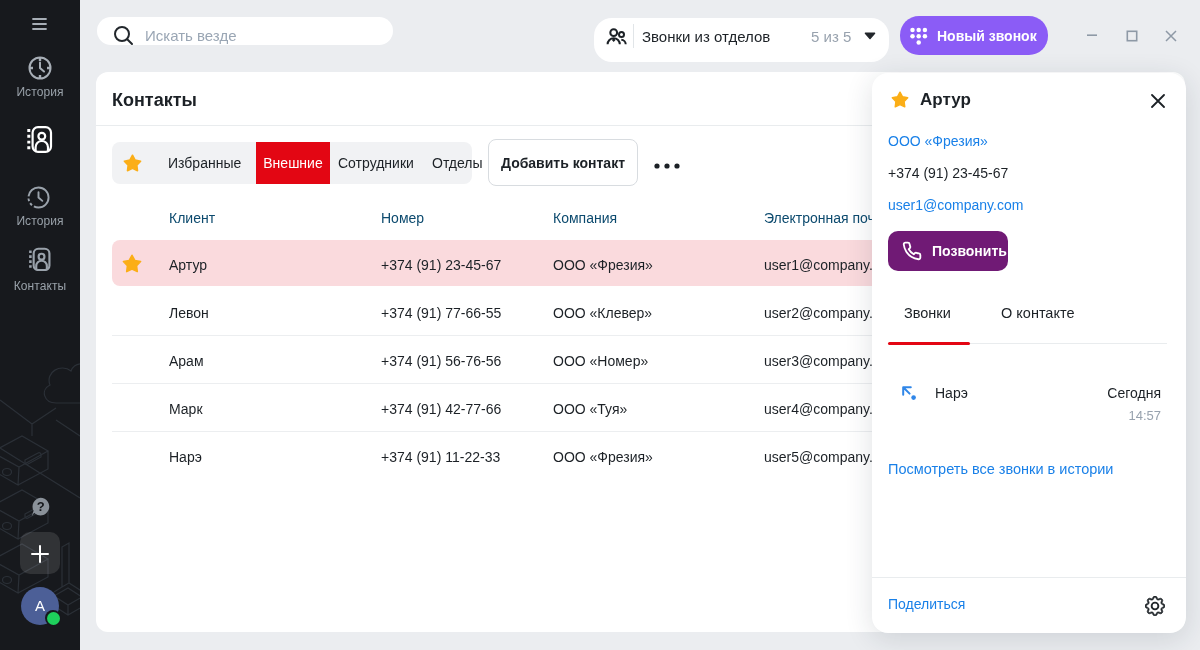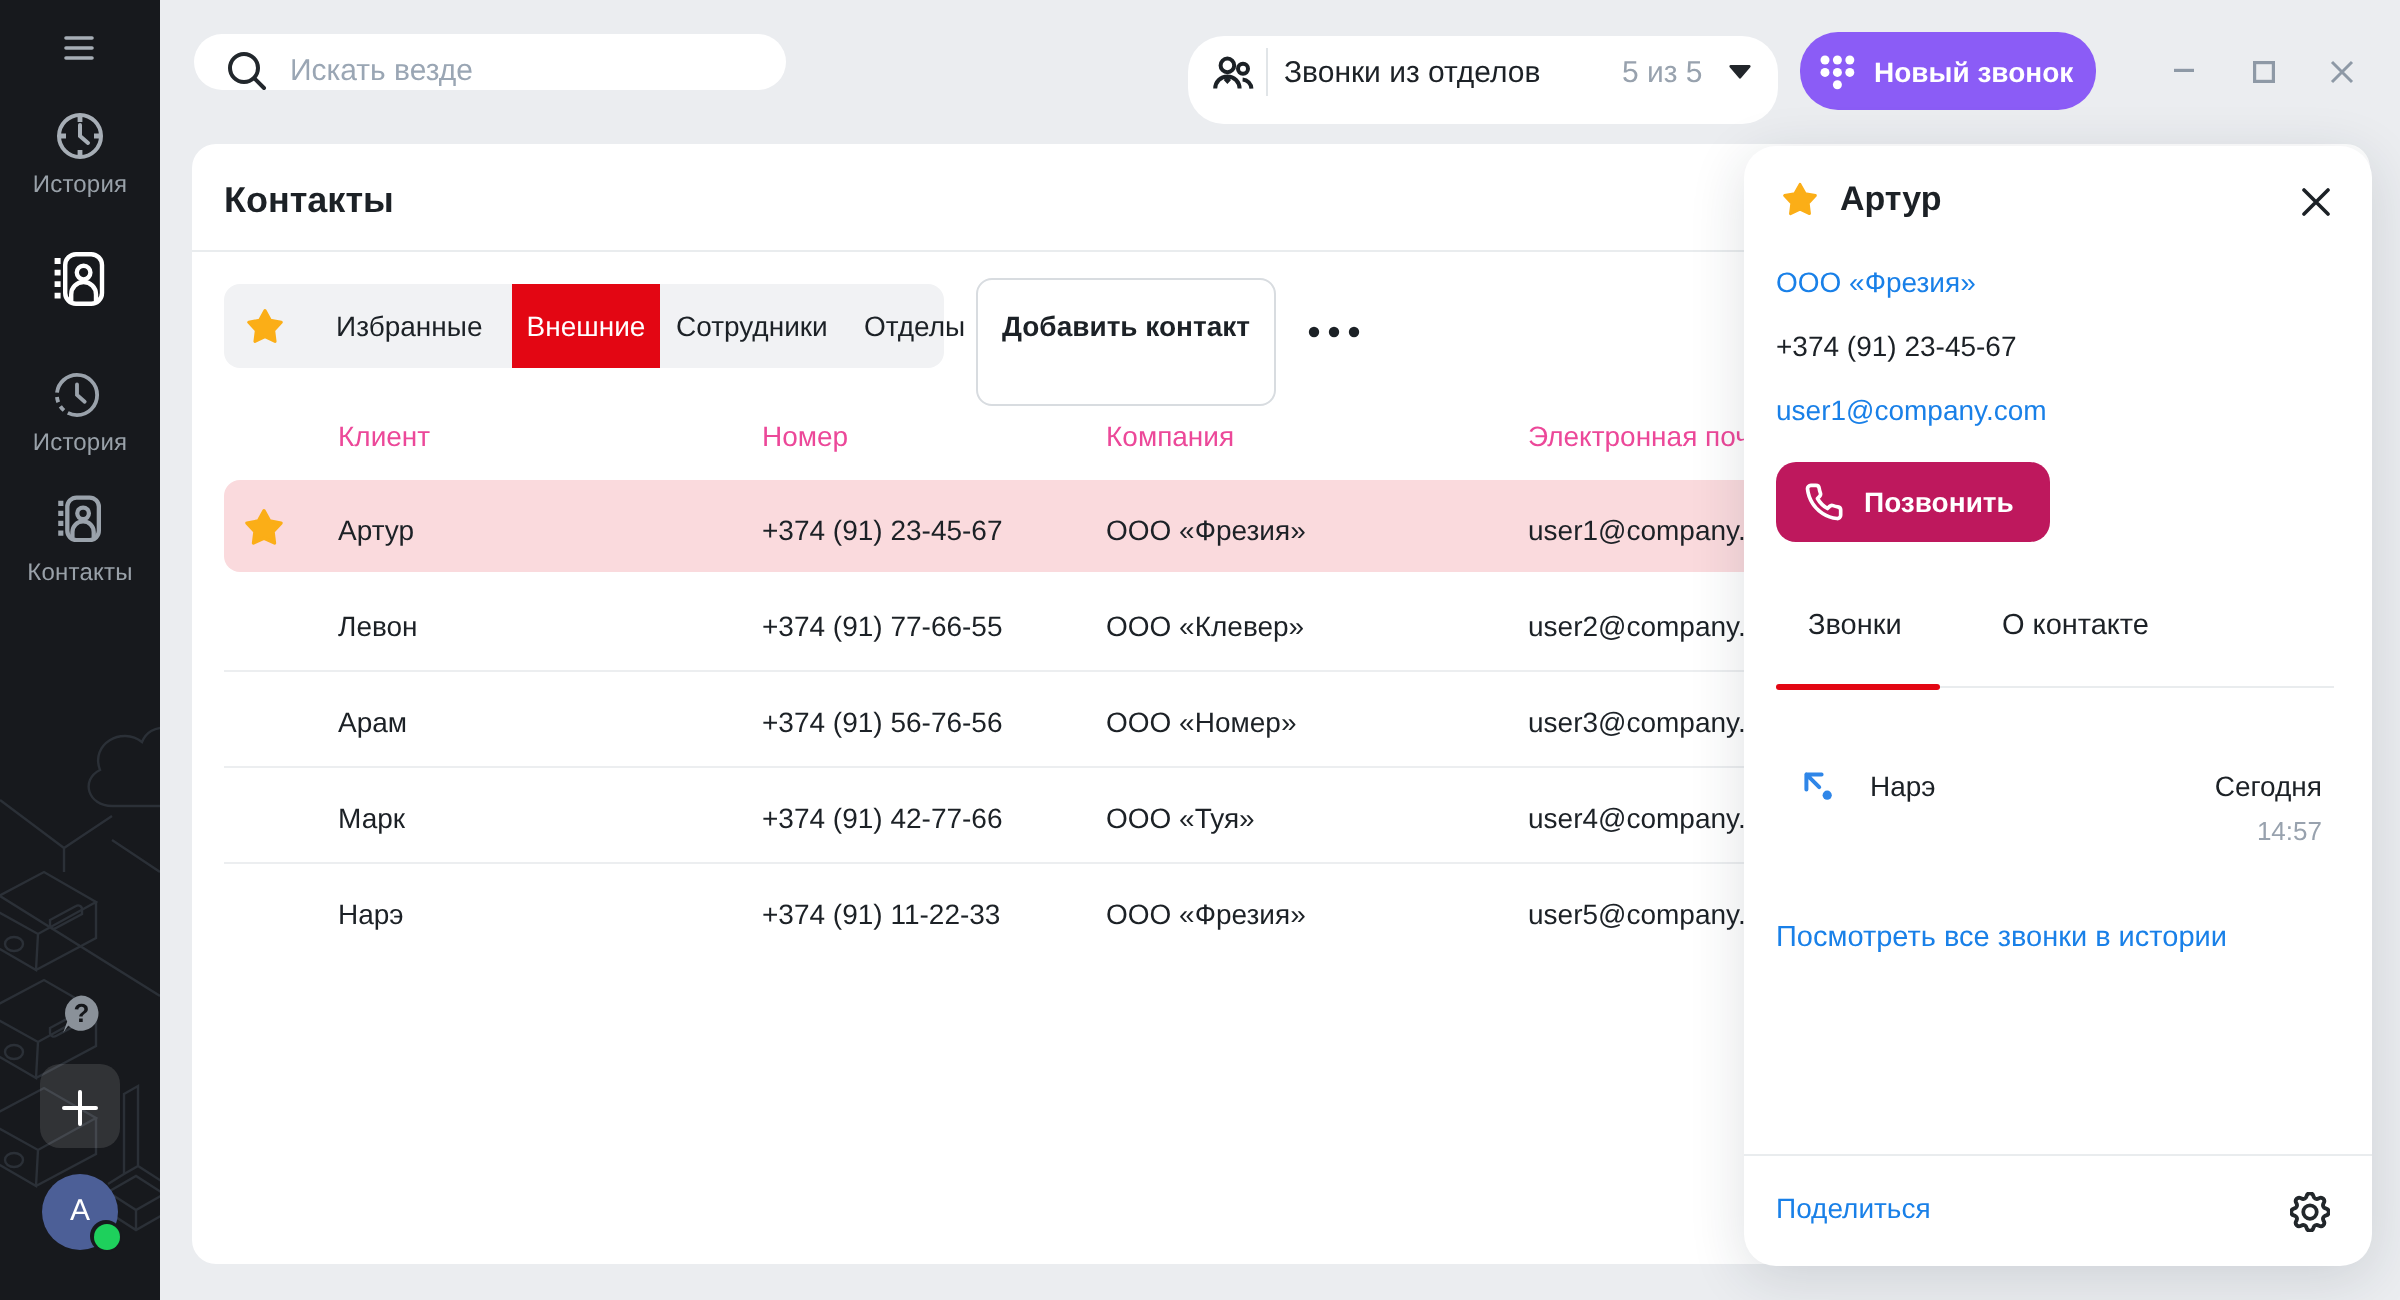--- a/index.html
+++ b/index.html
@@ -28,7 +28,7 @@
   .tabgroup { position:absolute; left:16px; top:70px; width:360px; height:42px; background:#f1f2f4; border-radius:8px; }
   .tab { position:absolute; top:0; height:42px; line-height:42px; font-size:14px; color:#1c2126;margin-left:20px; }
   .tab.active { background:#e30613; color:#fff; text-align:center; }
-  #addbtn { position:absolute; left:392px; top:67px; width:150px; height:64px; background:#fff; border:1px solid #d8dce0; border-radius:8px; font-size:14px; font-weight:bold; text-align:center; line-height:46px; }
+  #addbtn { position:absolute; left:392px; top:67px; width:150px; height:47px; background:#fff; border:1px solid #d8dce0; border-radius:8px; font-size:14px; font-weight:bold; text-align:center; line-height:46px; }
   #moredots { position:absolute; left:558px; top:91px; }
 
   

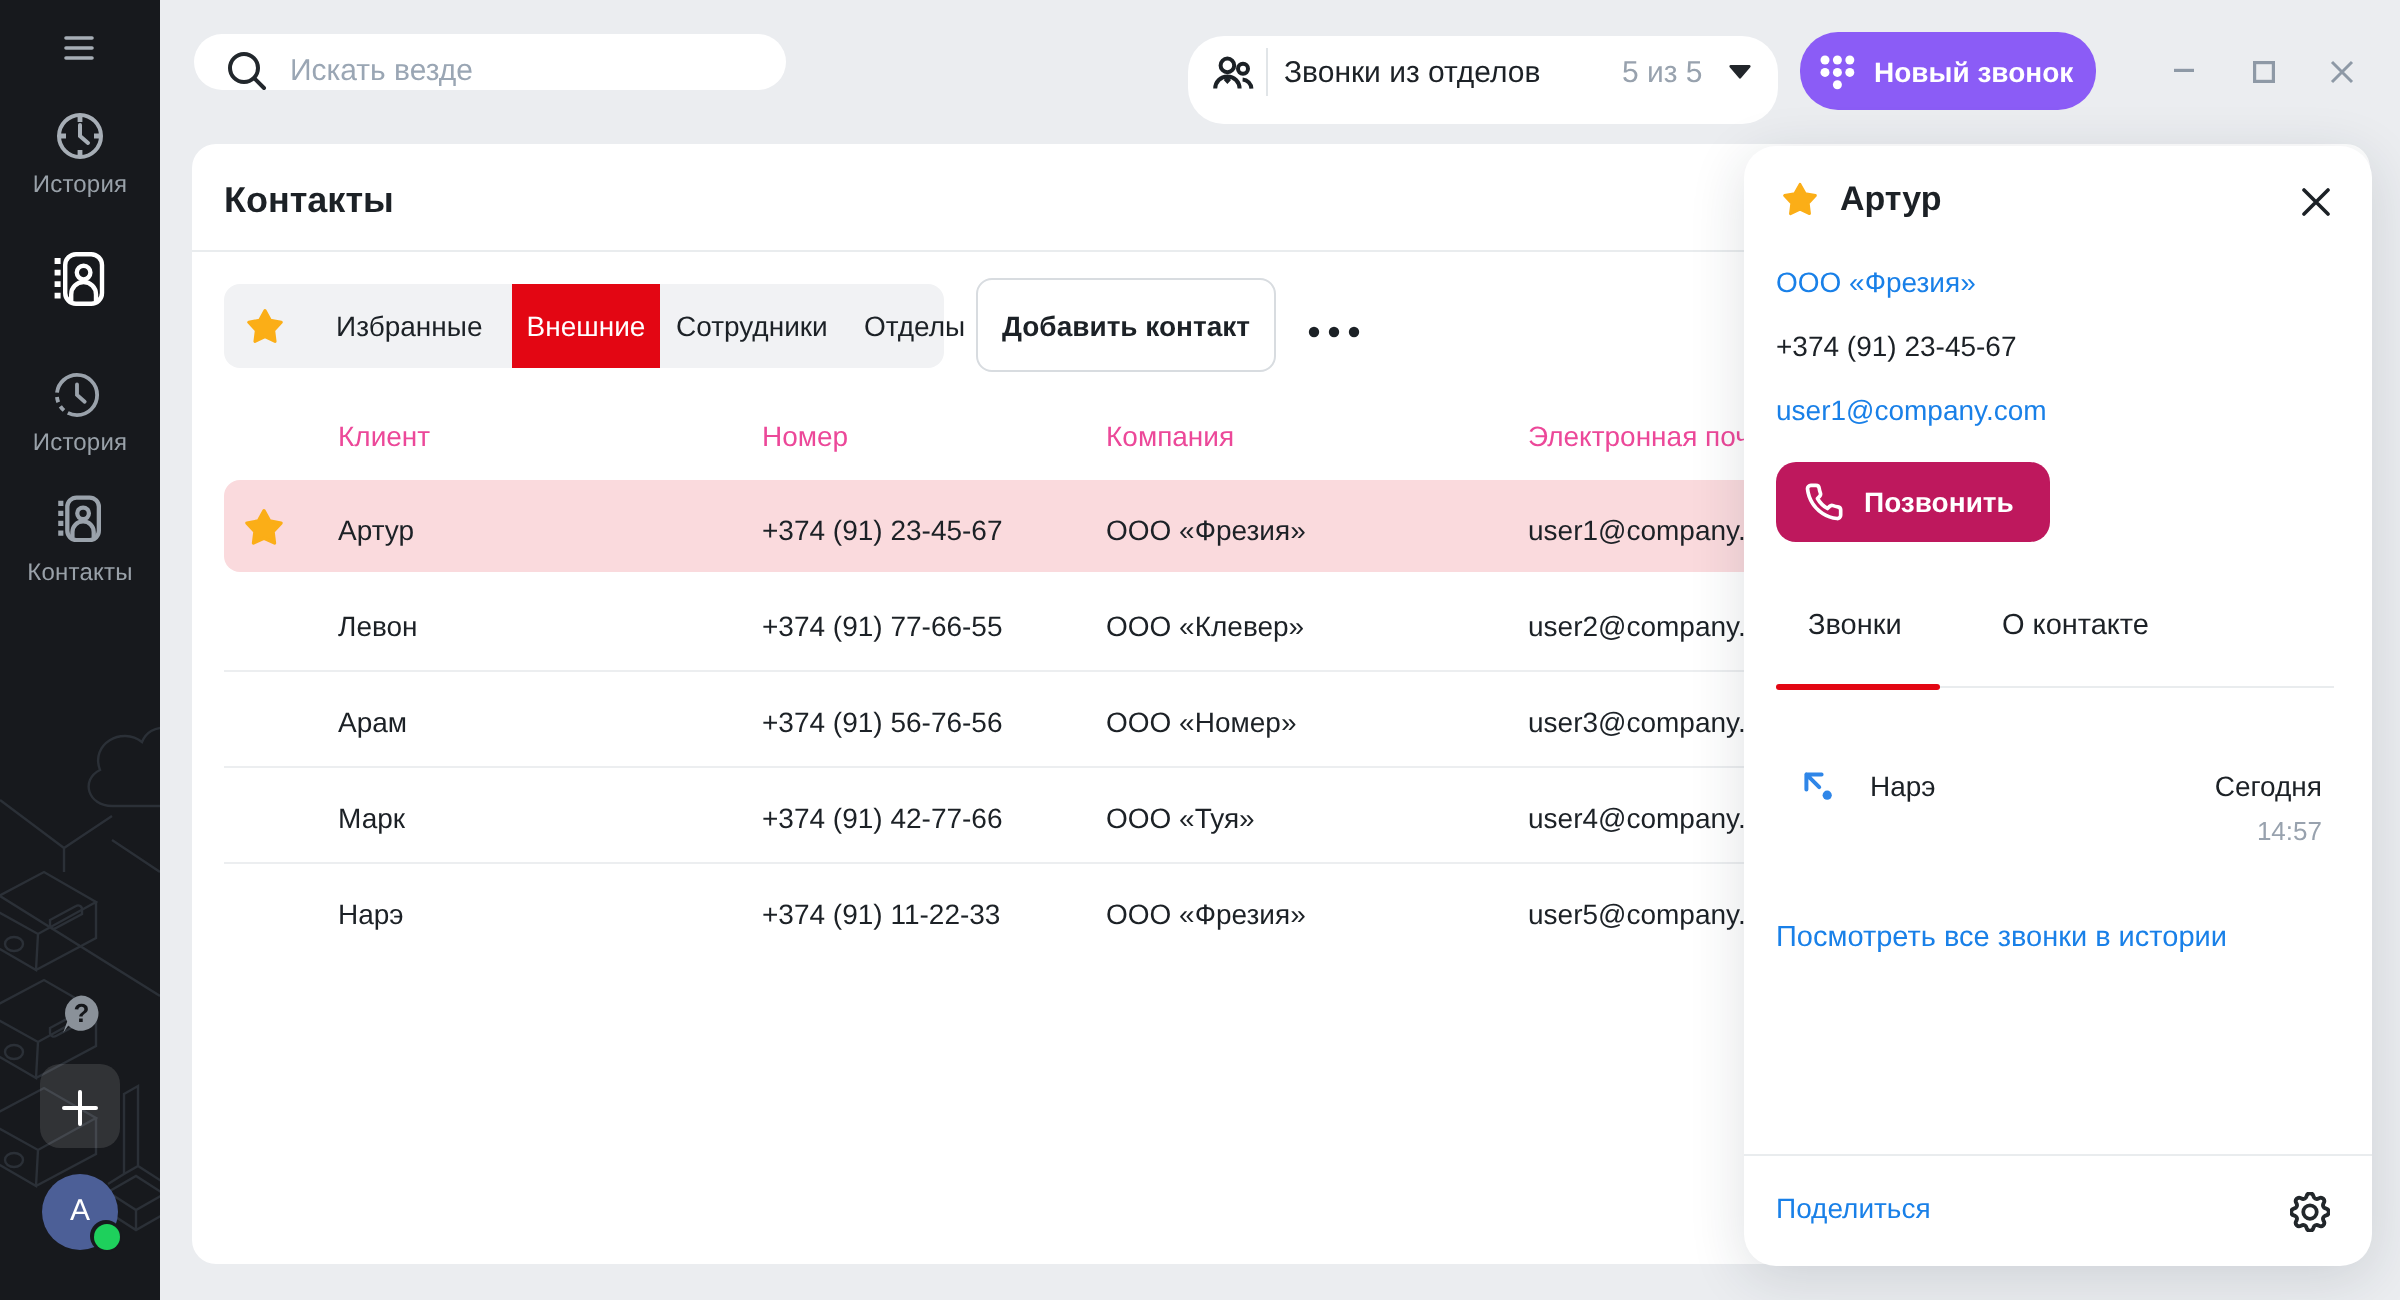--- a/index.html
+++ b/index.html
@@ -32,7 +32,7 @@
   #moredots { position:absolute; left:558px; top:91px; }
 
   
-  .th { position:absolute; top:138px; font-size:14px; color:#ec4899; }
+  .th { position:absolute; top:138px; font-size:14px; color:#0c4a6e; }
   .row { position:absolute; left:16px; width:1073px; height:48px; }
   .row .cell { position:absolute; top:17px; font-size:14px; color:#1c2126; }
   .rowline { position:absolute; left:16px; width:1073px; height:1px; background:#eceef0; }

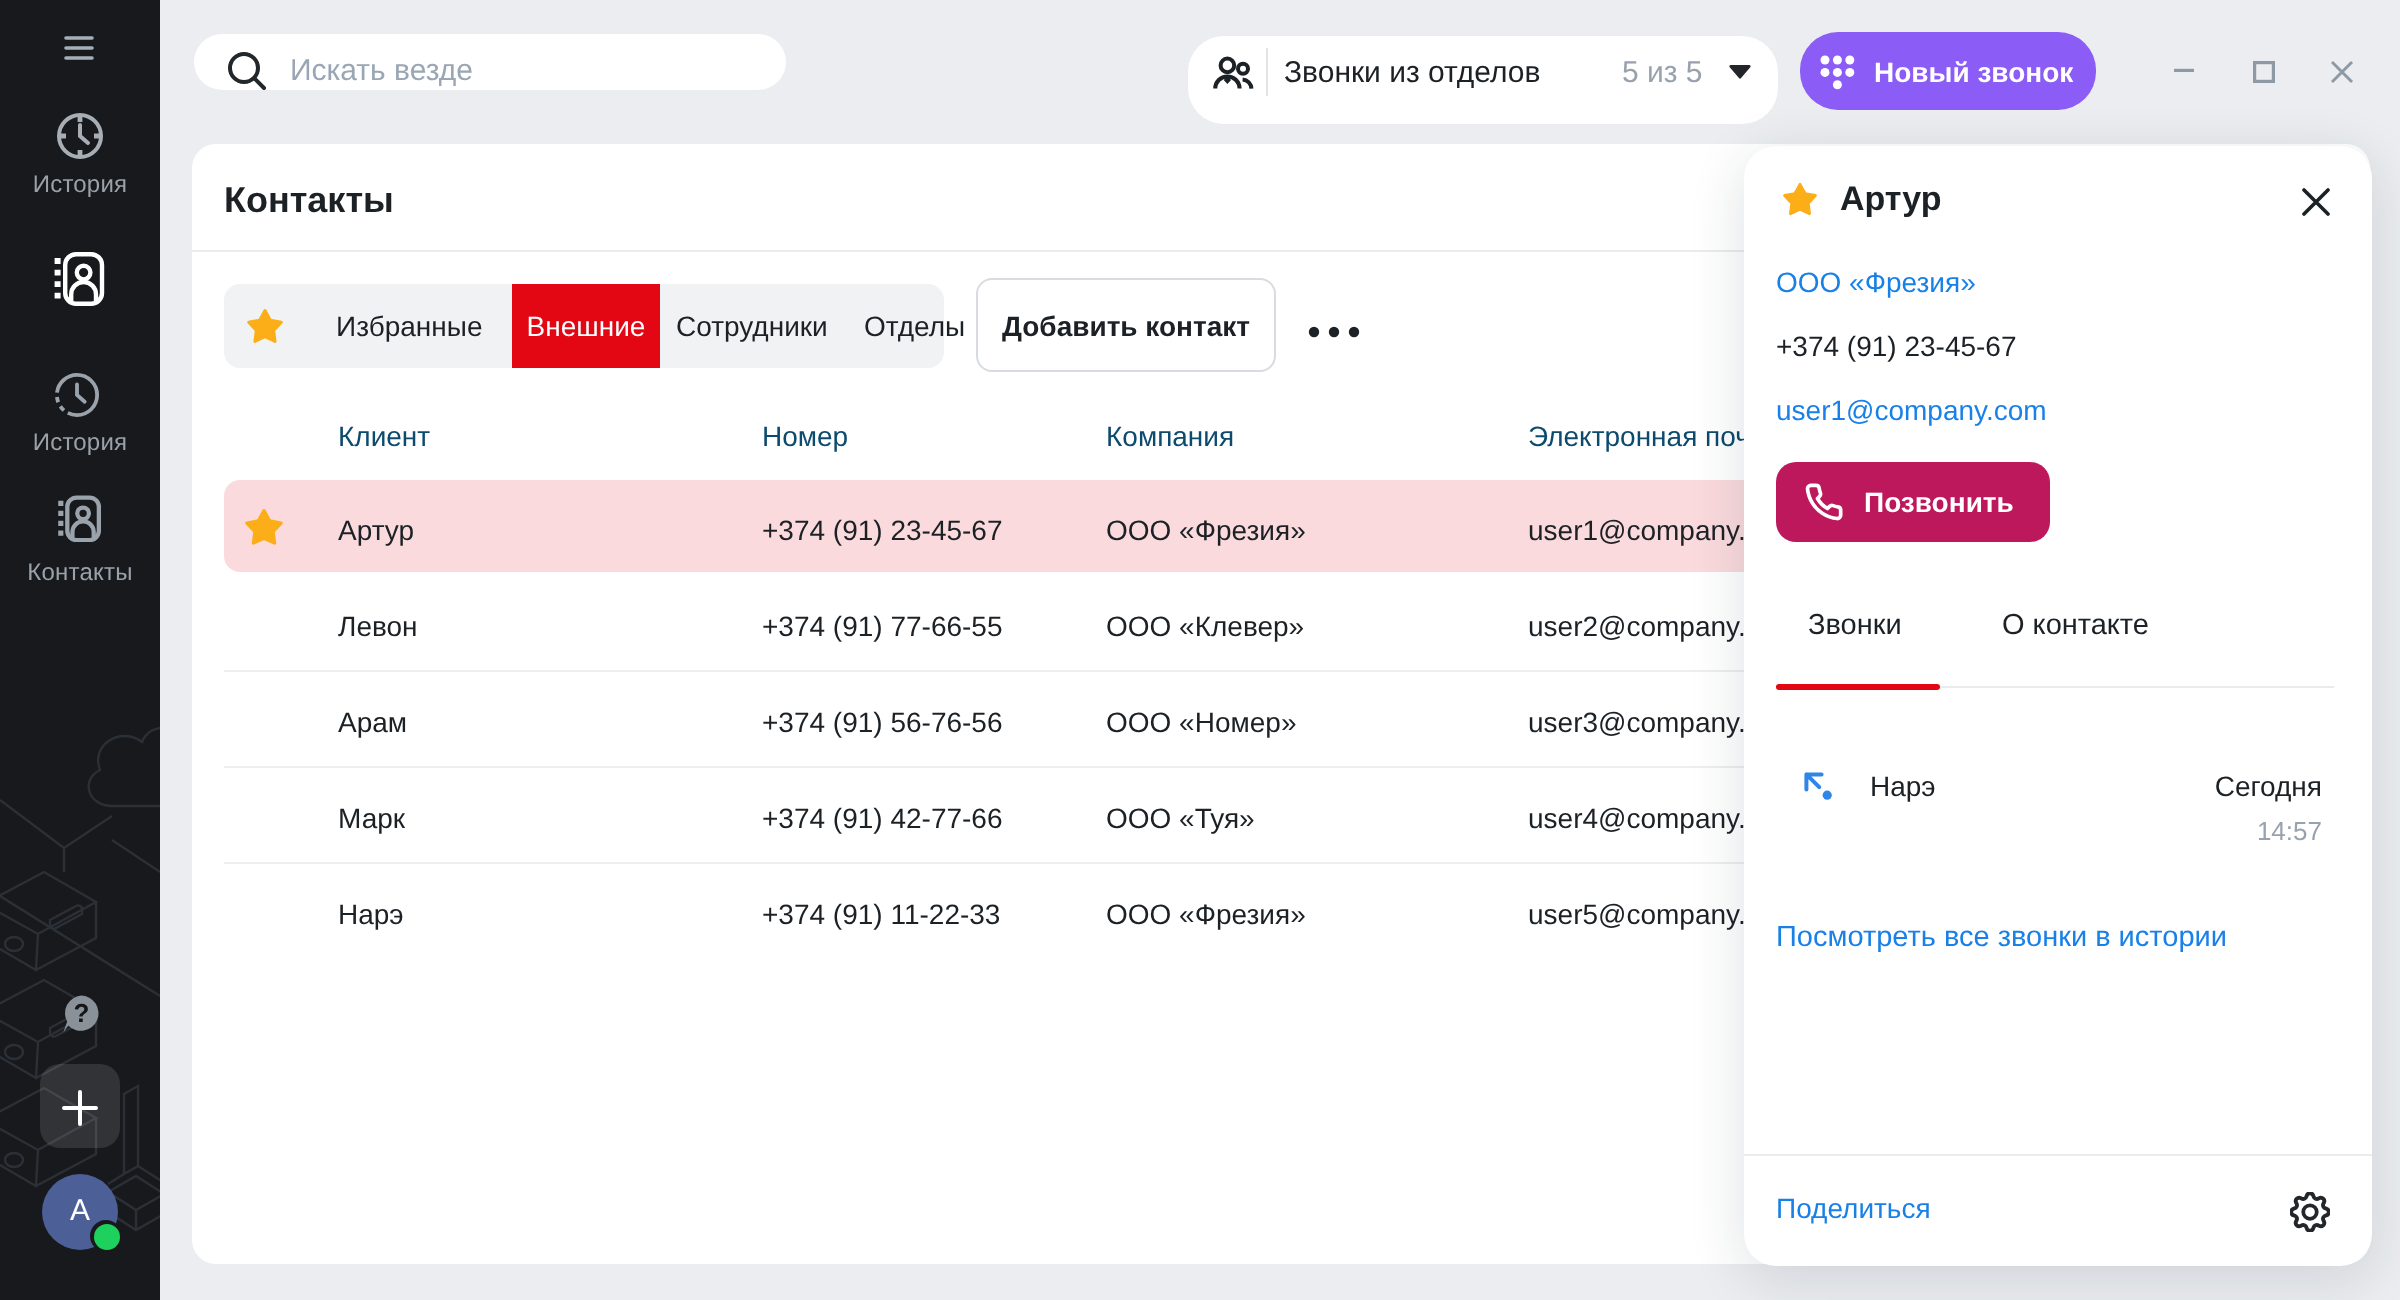--- a/index.html
+++ b/index.html
@@ -41,7 +41,7 @@
   
   #rpanel { position:absolute; left:872px; top:73px; width:314px; height:560px; background:#fff; border-radius:16px; box-shadow:0 6px 28px rgba(30,40,60,0.14); }
   .link { font-size:14px; color:#1980e8; }
-  #callbtn { position:absolute; left:16px; top:158px; width:137px; height:40px; background:#be185d; border-radius:10px; }
+  #callbtn { position:absolute; left:16px; top:158px; width:120px; height:40px; background:#701a75; border-radius:10px; }
   #callbtn span { position:absolute; left:44px; top:12px; font-size:14px; font-weight:bold; color:#fff; }
   .rtab { position:absolute; top:232px; font-size:14.5px; color:#1c2126; }
   #tabline { position:absolute; left:16px; top:270px; width:279px; height:1px; background:#e9ecee; }

